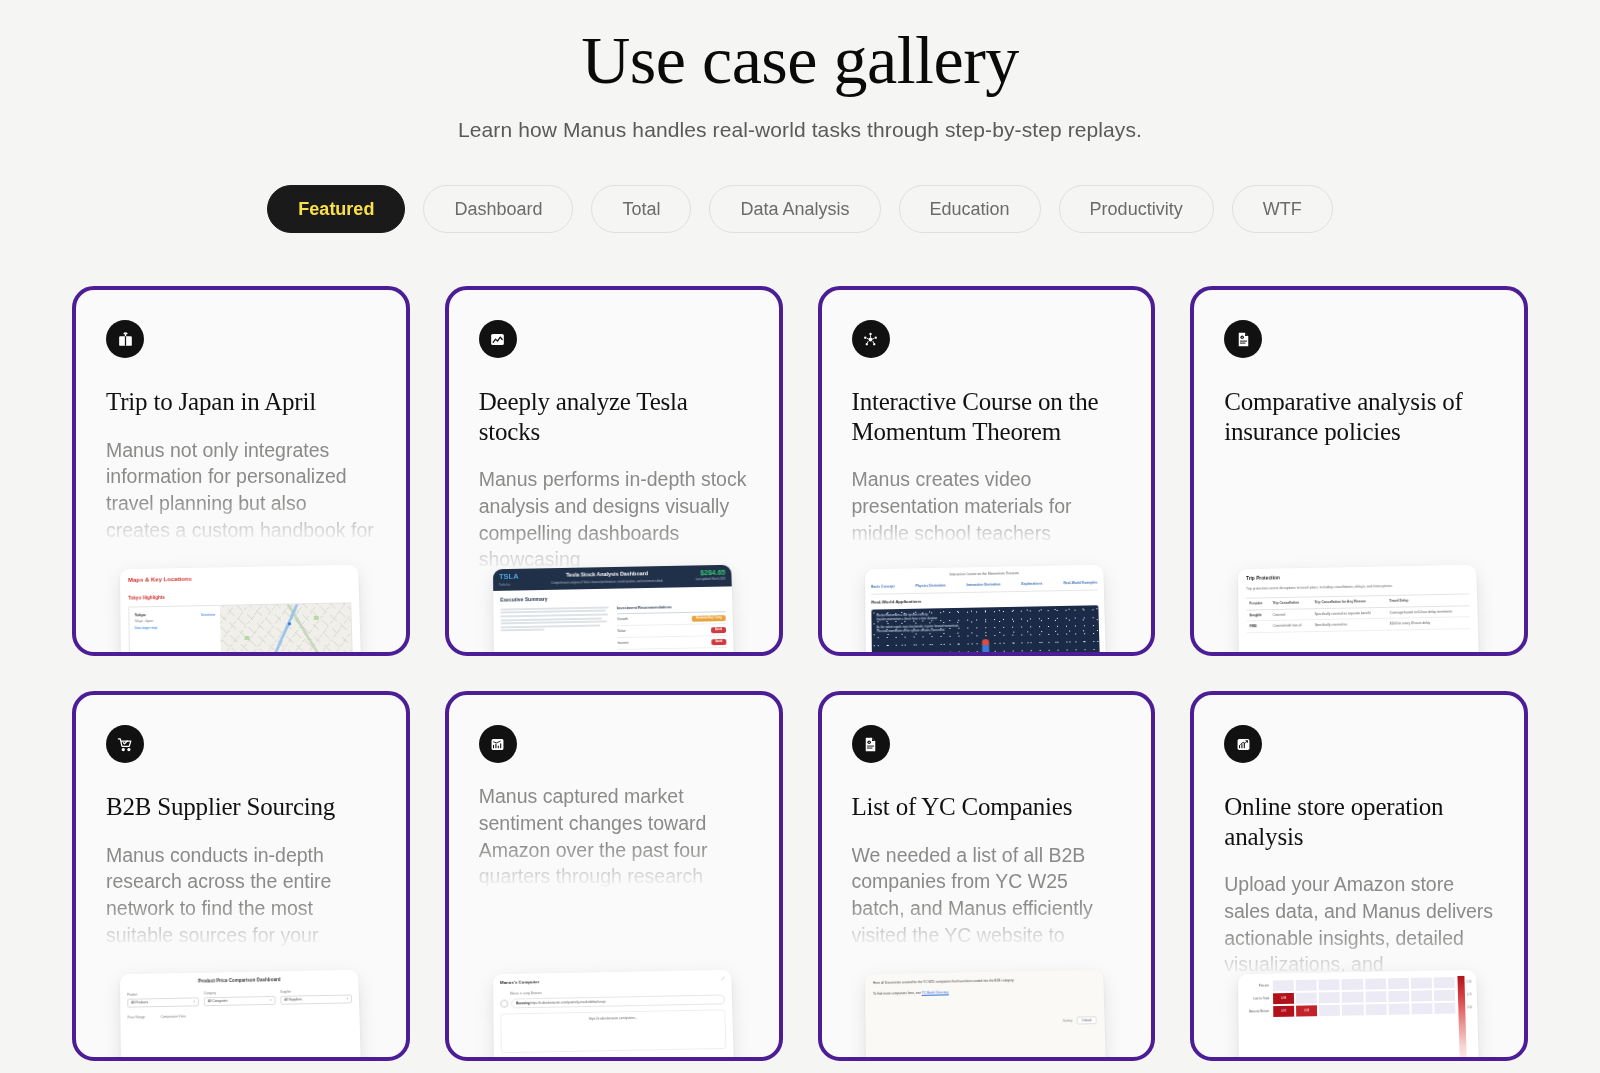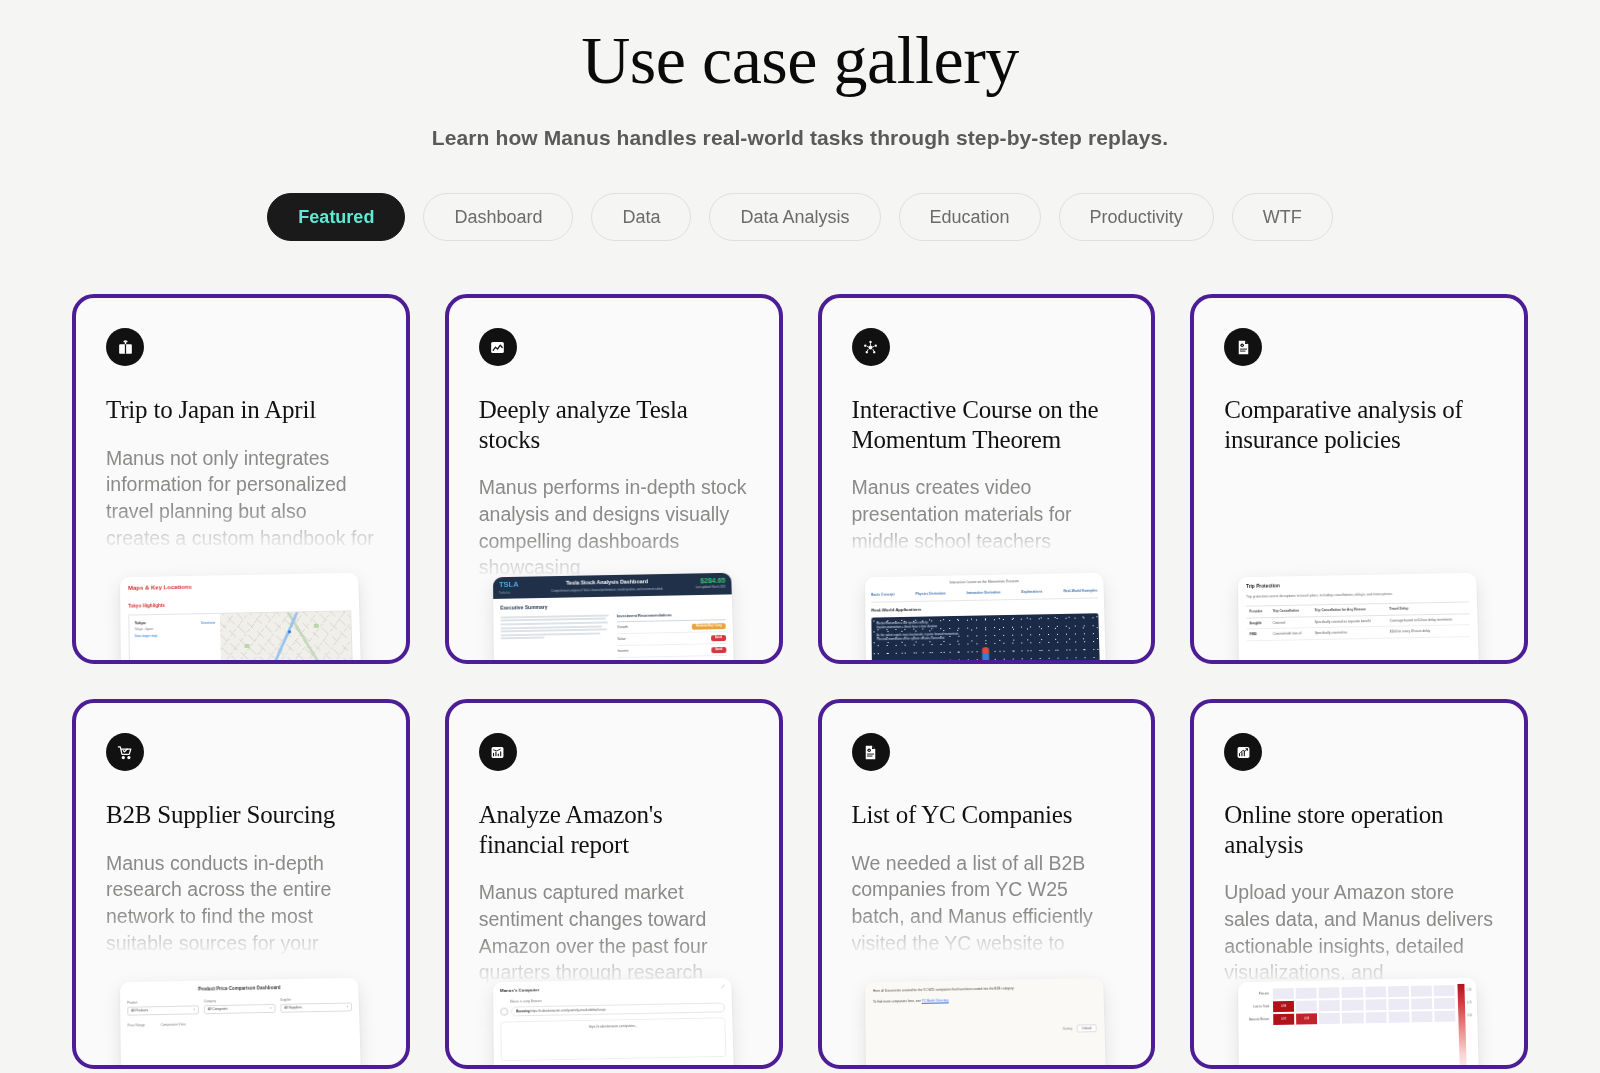--- a/index.html
+++ b/index.html
@@ -39,10 +39,10 @@
   }
 
   .page-subtitle {
-    margin-top: 28px;
+    margin-top: 20px;
     font-size: 21px;
     color: #5a5a58;
-    font-weight: 700;
+    font-weight: 400;
     letter-spacing: 0.1px;
   }
 

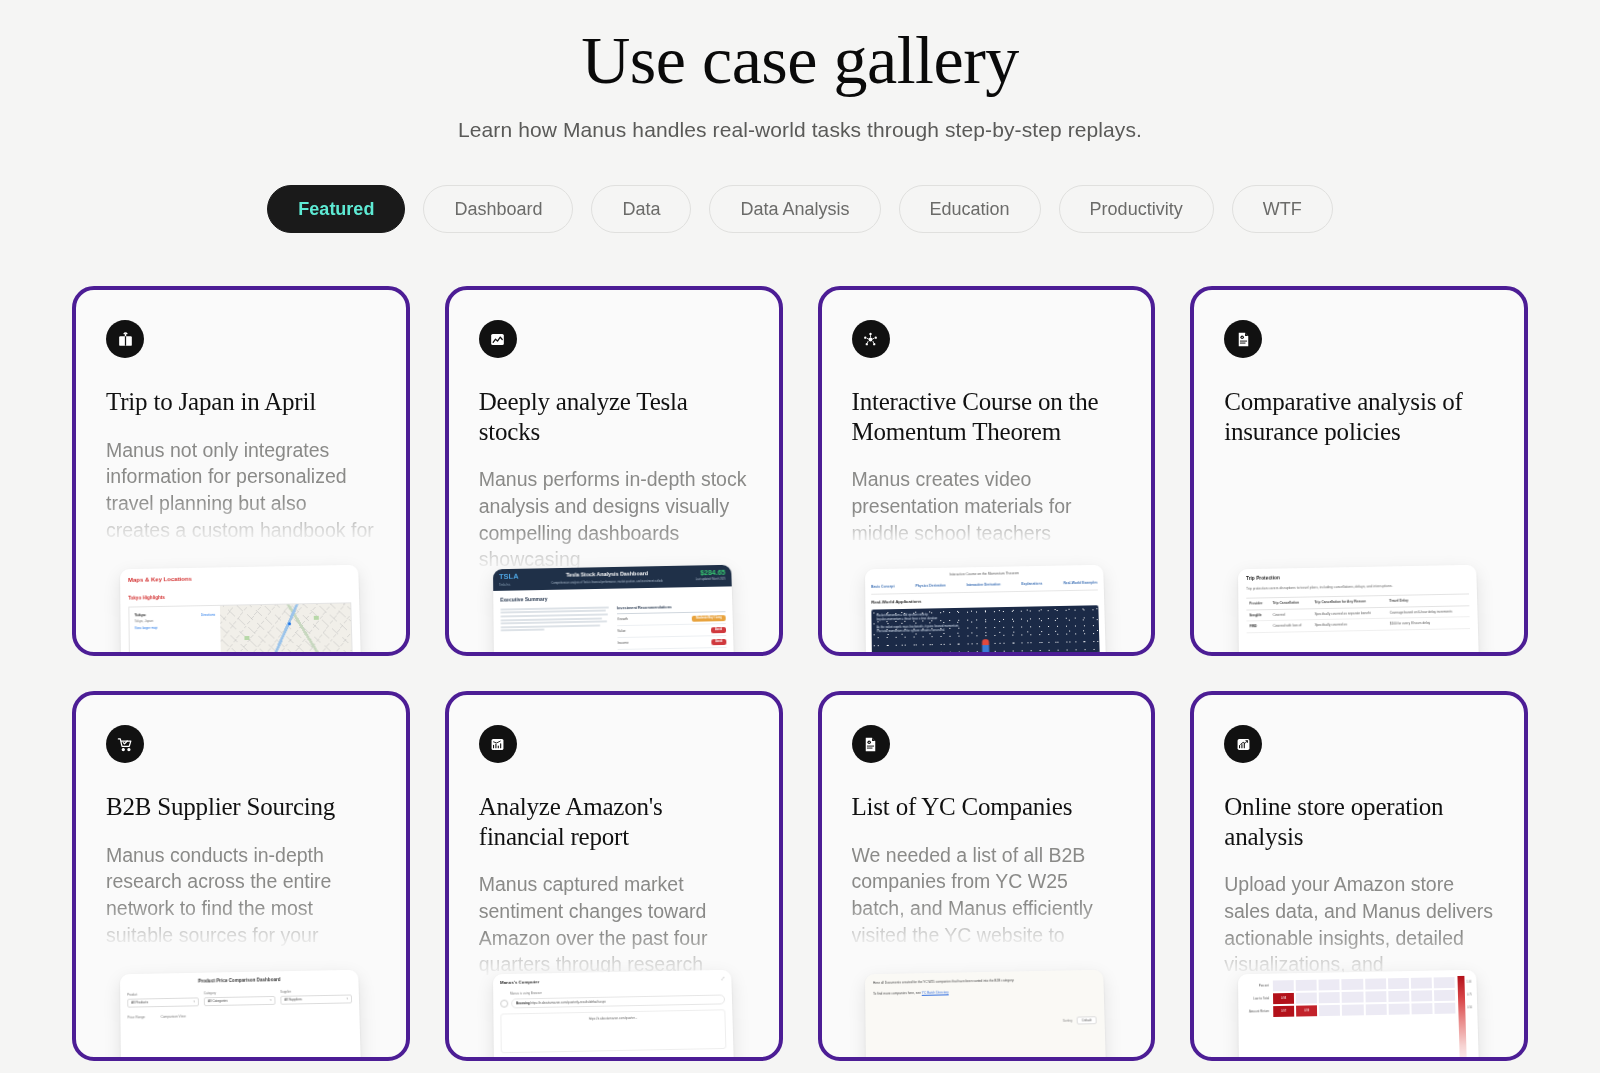--- a/index.html
+++ b/index.html
@@ -73,7 +73,7 @@
 
   .tab.active {
     background: #1a1a1a;
-    color: #5eead4;
+    color: #fde047;
     border-color: #1a1a1a;
     font-weight: 600;
   }

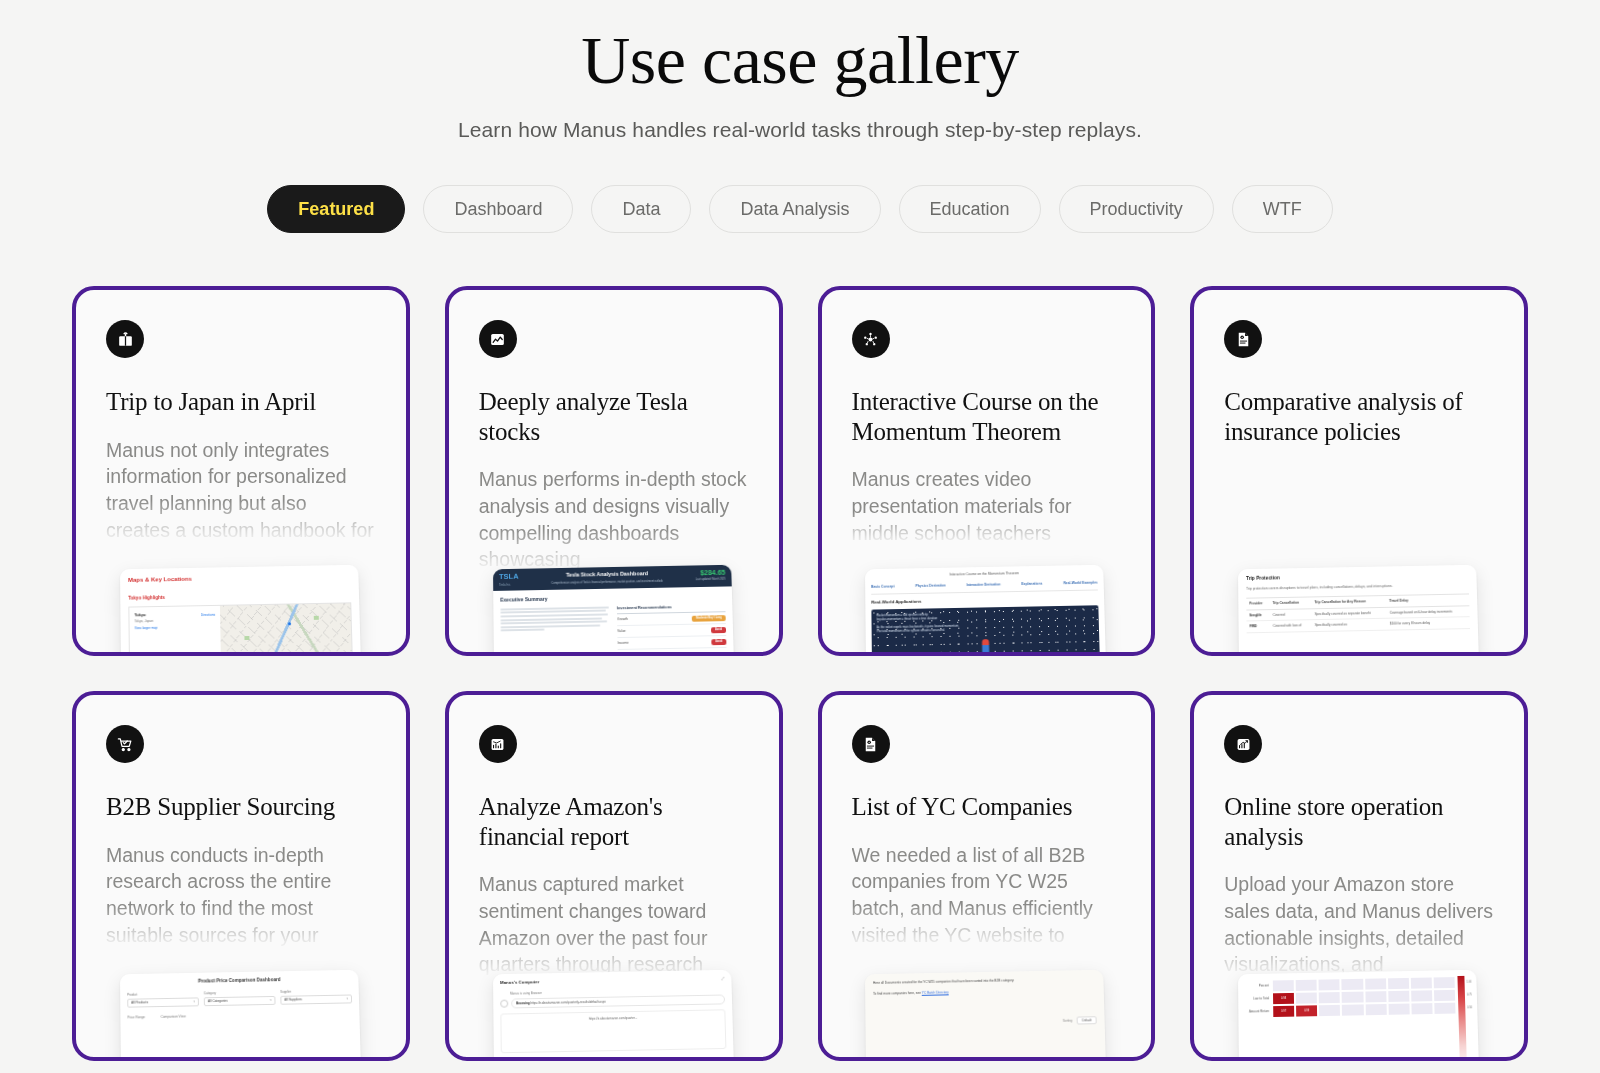--- a/index.html
+++ b/index.html
@@ -293,7 +293,7 @@
   <div class="tabs">
     <button class="tab active">Featured</button>
     <button class="tab">Dashboard</button>
-    <button class="tab">Data</button>
+    <button class="tab">Total</button>
     <button class="tab">Data Analysis</button>
     <button class="tab">Education</button>
     <button class="tab">Productivity</button>

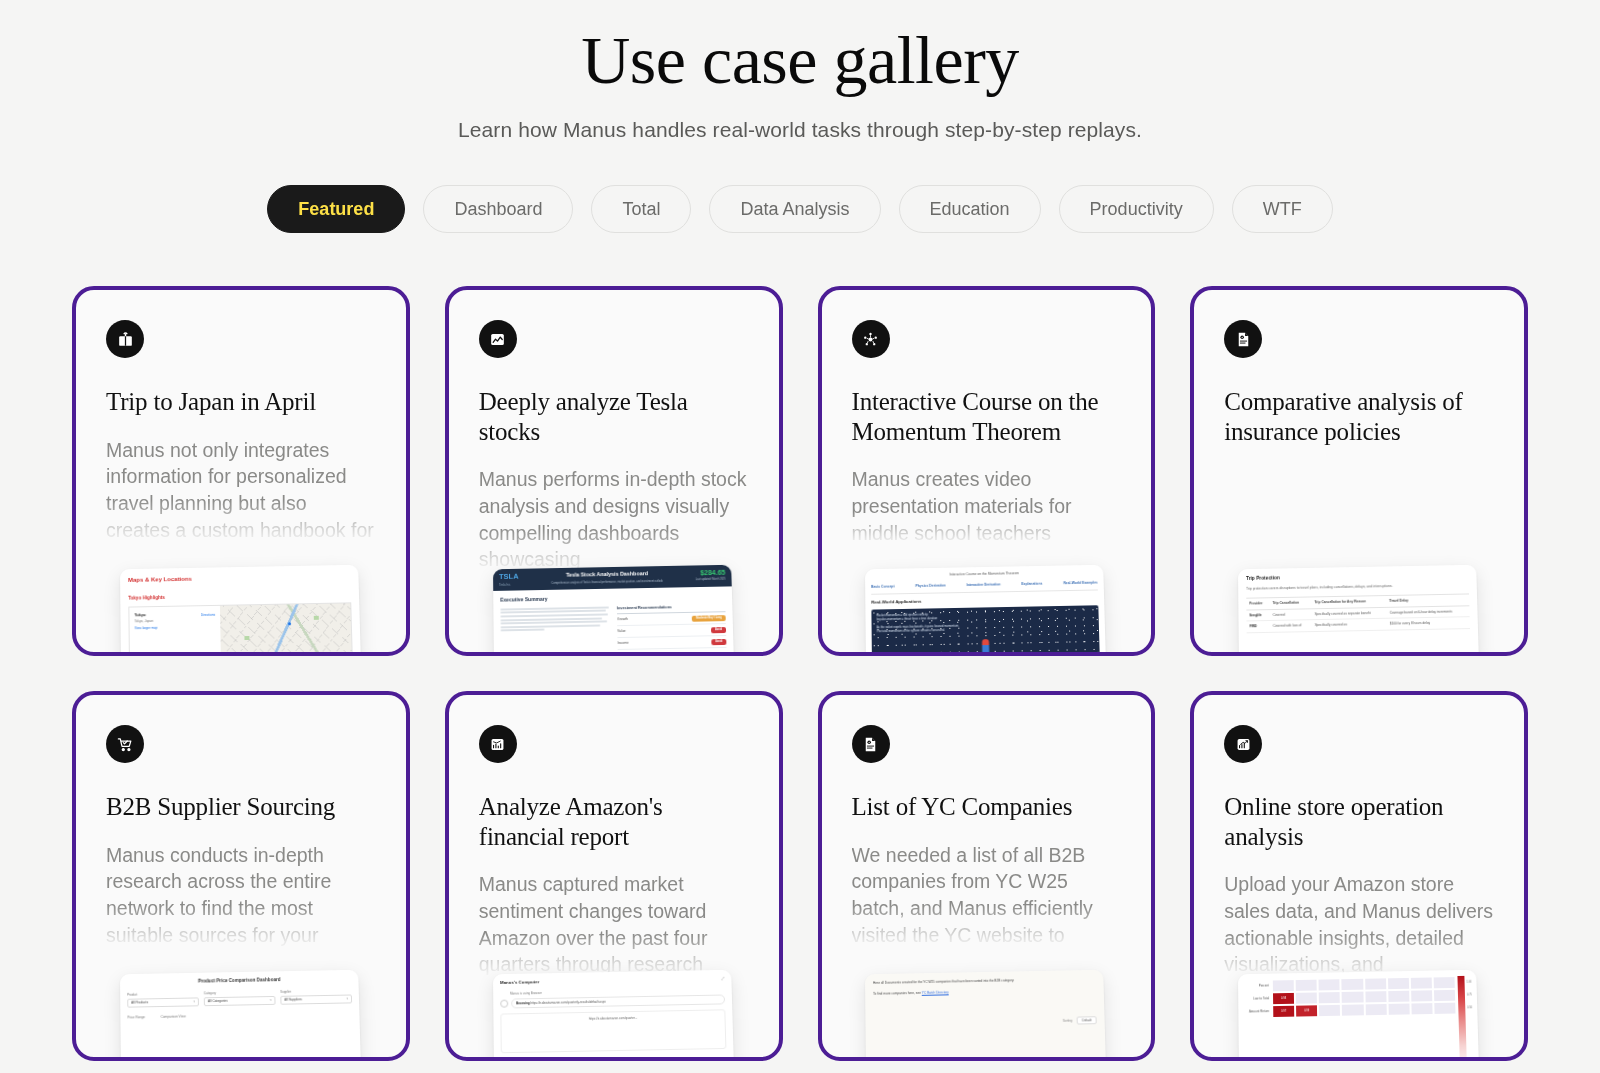--- a/index.html
+++ b/index.html
@@ -508,7 +508,6 @@
           <path d="M6.5 8.5l4.5 1.5 5-2.5" stroke="#111" stroke-width="1.1" fill="none"></path>
         </svg>
       </div>
-      <div class="card-title">Analyze Amazon's financial report</div>
       <div class="card-desc">Manus captured market sentiment changes toward Amazon over the past four quarters through research</div>
       <div class="preview pv-comp">
         <div class="top">

